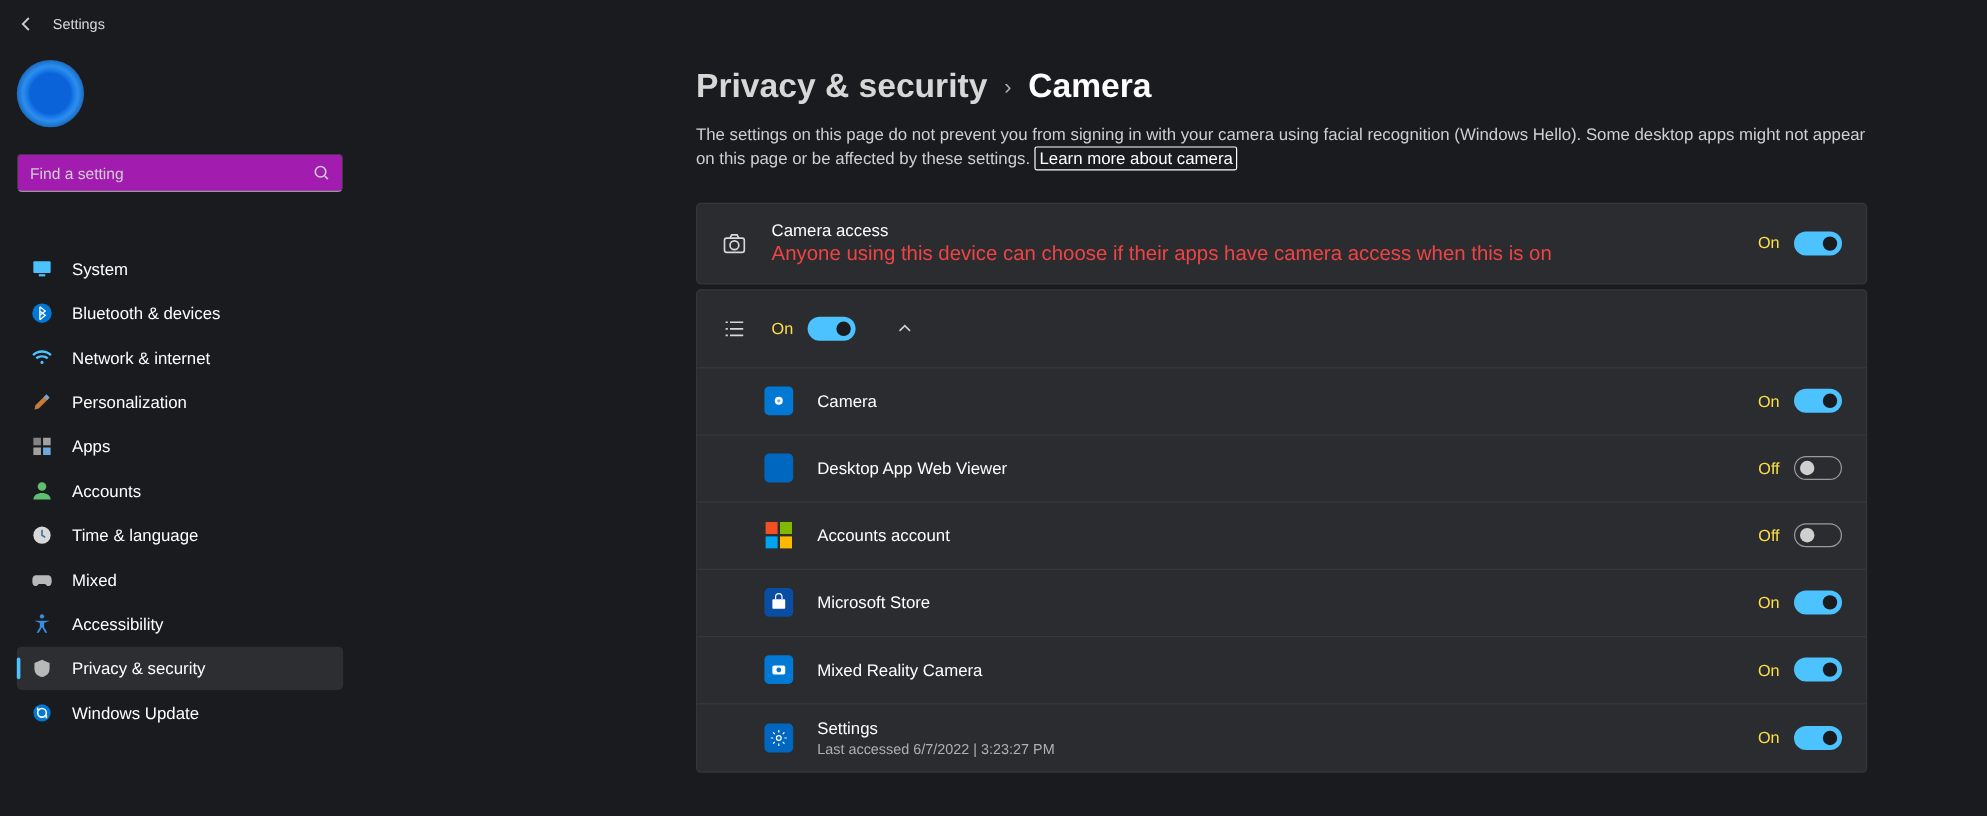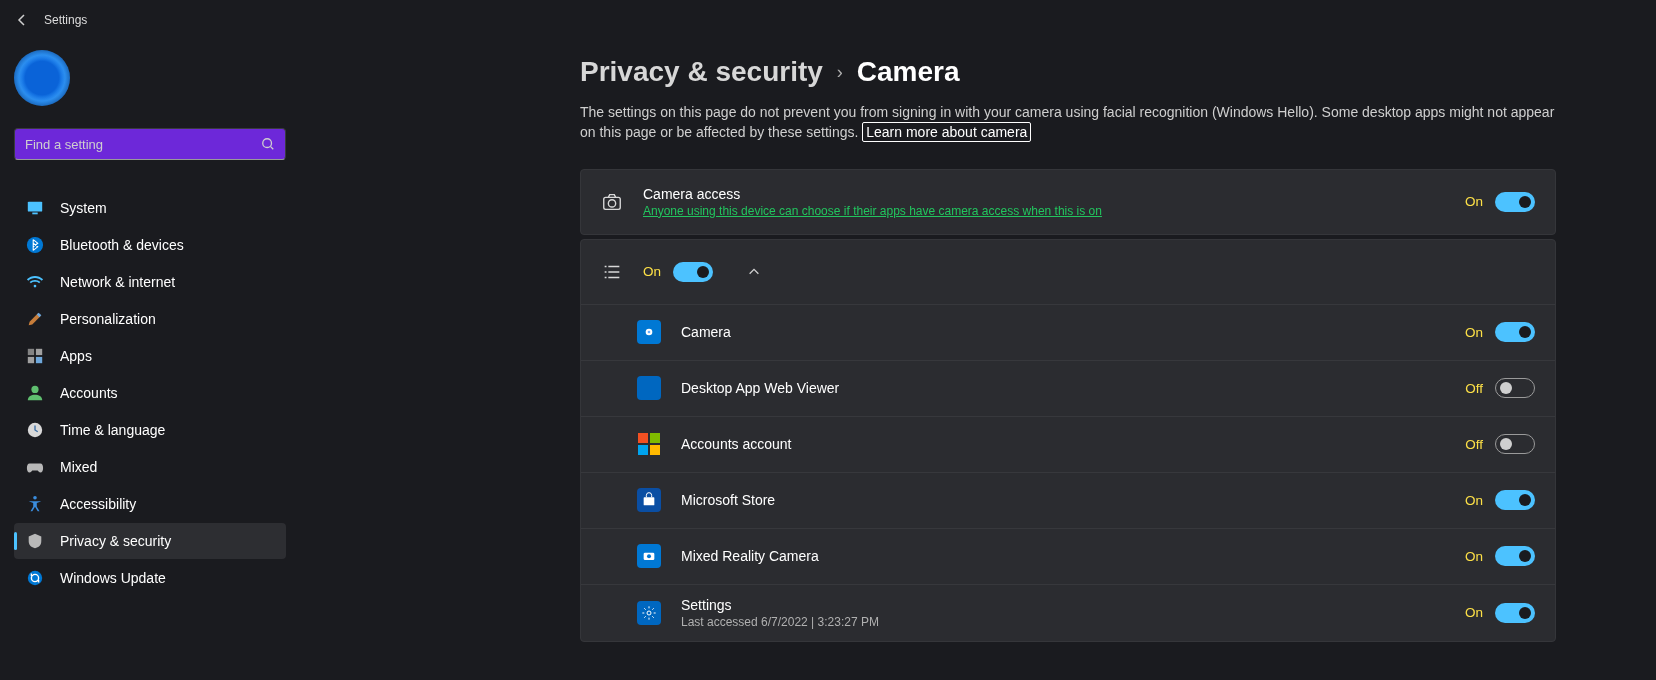--- a/index.html
+++ b/index.html
@@ -44,14 +44,14 @@
 .search-box {
   position: relative;
   height: 32px;
-  background: #6d28d9;
+  background: #a21caf;
   border: 1px solid #3a3b3f;
   border-radius: 4px;
   display: flex;
   align-items: center;
   padding: 0 46px 0 10px;
   border-bottom: 1px solid #9a9a9a;
-  margin-bottom: 24px;
+  margin-bottom: 40px;
 }
 .search-box input {
   background: transparent;

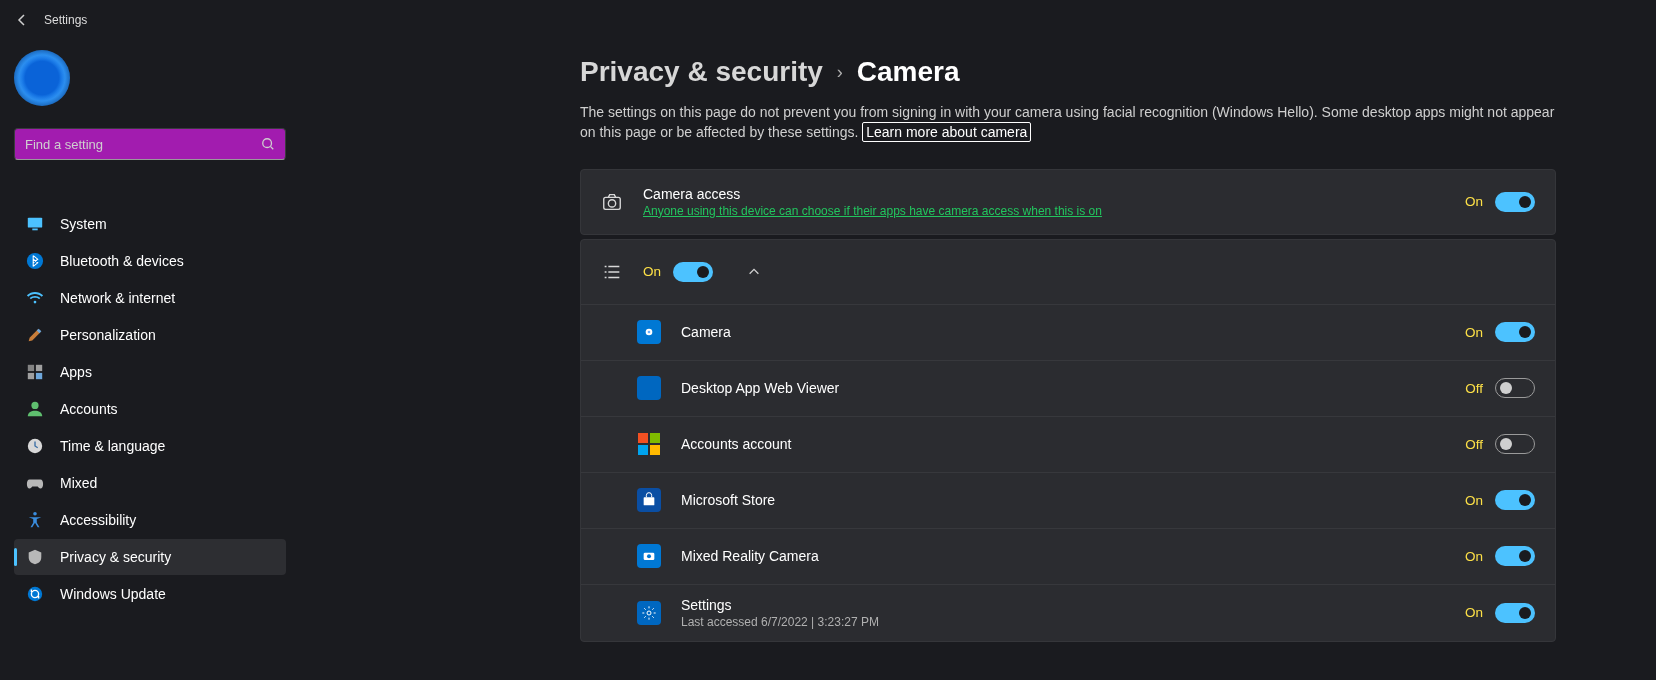--- a/index.html
+++ b/index.html
@@ -153,7 +153,7 @@
 }
 .row-body { flex: 1; display: flex; flex-direction: column; gap: 2px; }
 .row-title { font-size: 14px; color: #ffffff; }
-.row-sub { font-size: 12px; color: #22c55e; text-decoration: underline; }
+.row-sub { font-size: 17px; color: #ef4444; }
 .toggle-wrap { display: flex; align-items: center; gap: 12px; }
 .toggle-label { font-size: 13.5px; color: #fde047; }
 .toggle {

